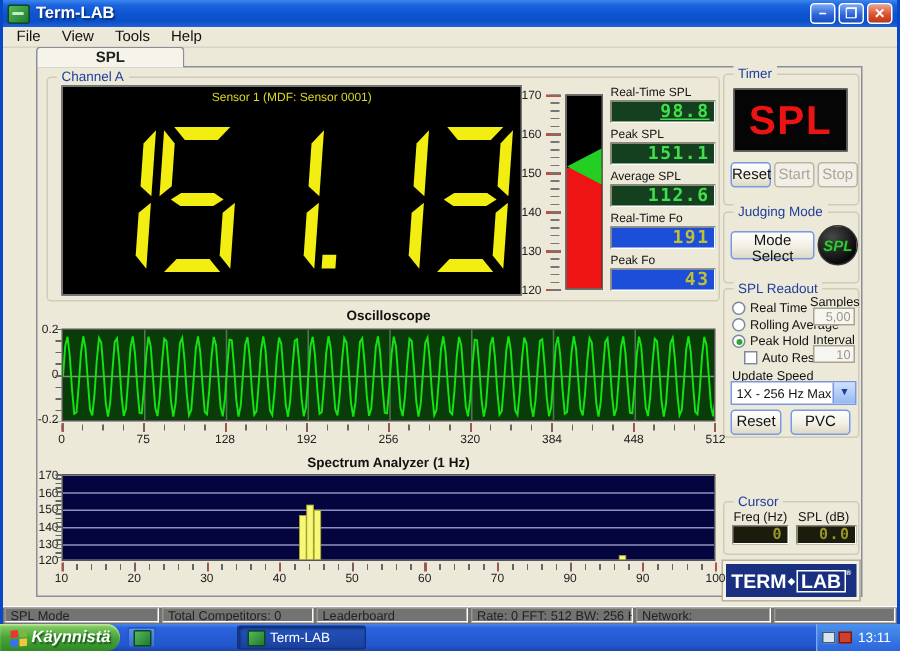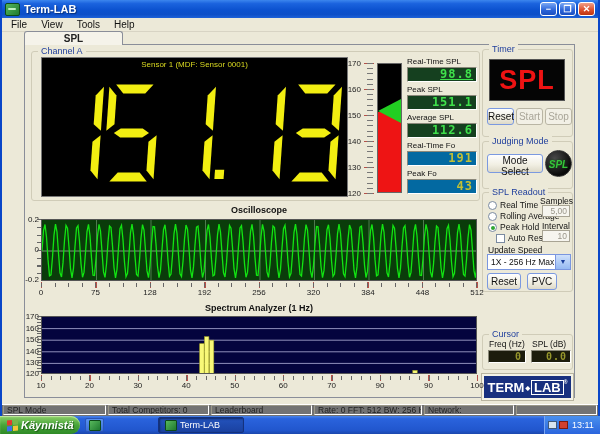--- a/index.html
+++ b/index.html
@@ -55,7 +55,7 @@
     font-family:"DejaVu Sans Mono",monospace;font-weight:bold;font-size:12px;line-height:13px;
     text-align:right;padding-right:3px;letter-spacing:1px;}
   .led-green{background:#15401f;color:#3fe04b;}
-  .led-olive{background:#0369a1;color:#c2bf35;}
+  .led-olive{background:#1d4ed8;color:#c2bf35;}
   .led-dim{background:#1c1c0c;color:#96962c;}
   
   .xp-btn{position:absolute;box-sizing:border-box;border:1px solid #7b99e0;border-radius:3px;

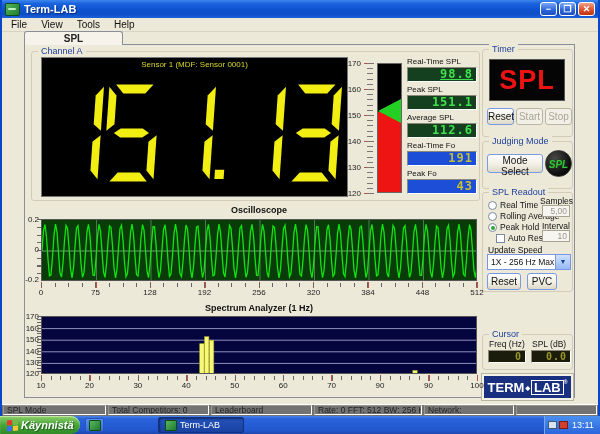--- a/index.html
+++ b/index.html
@@ -253,7 +253,7 @@
           <span class="combo-arrow">▼</span>
         </div>
         <button class="xp-btn" style="left:4px;top:80px;width:34px;height:17px;">Reset</button>
-        <button class="xp-btn" style="left:44px;top:80px;width:30px;height:17px;">PVC</button>
+        <button class="xp-btn" style="left:44px;top:80px;width:40px;height:17px;">PVC</button>
       </div>
 
       <div class="groupbox" style="left:457px;top:289px;width:91px;height:36px;">

